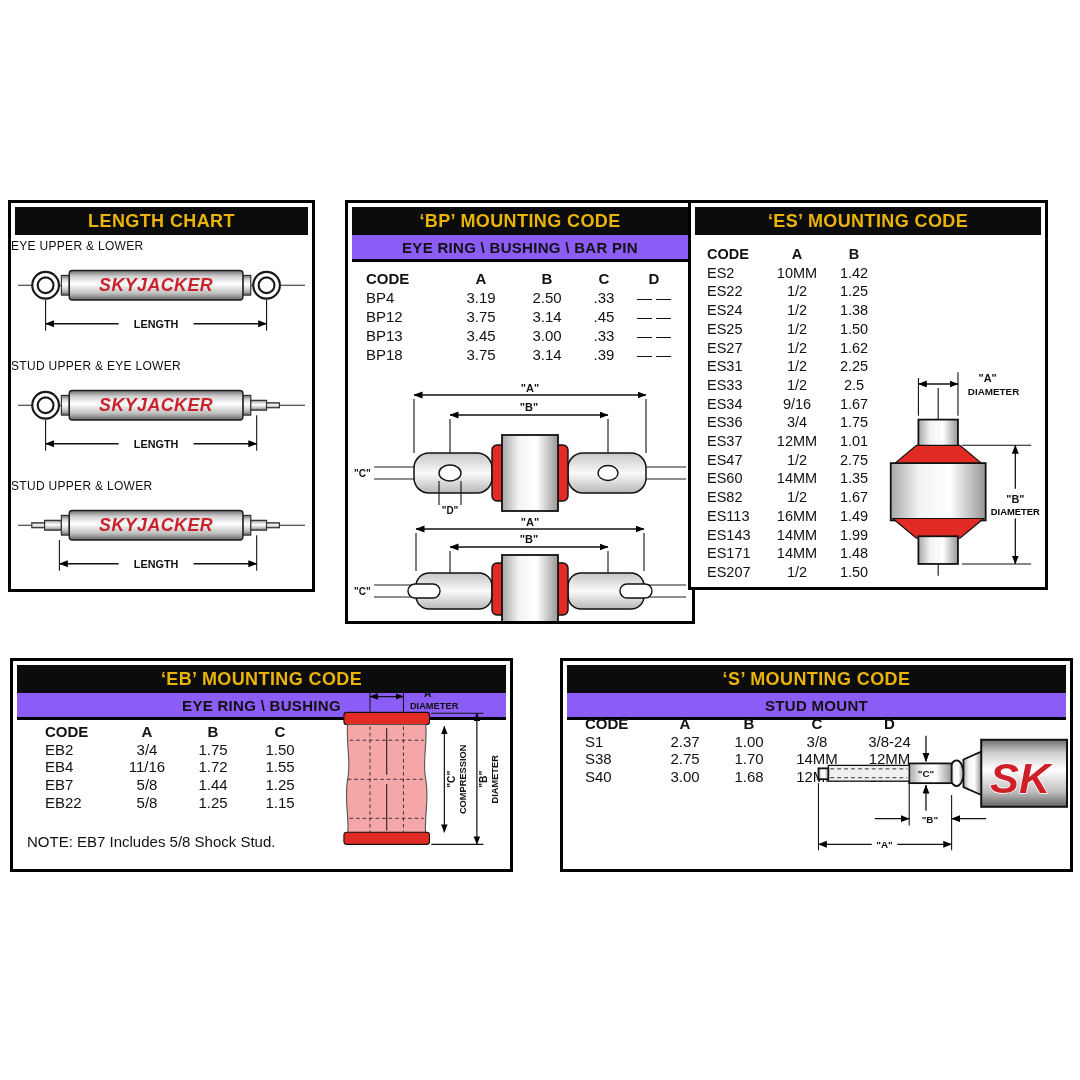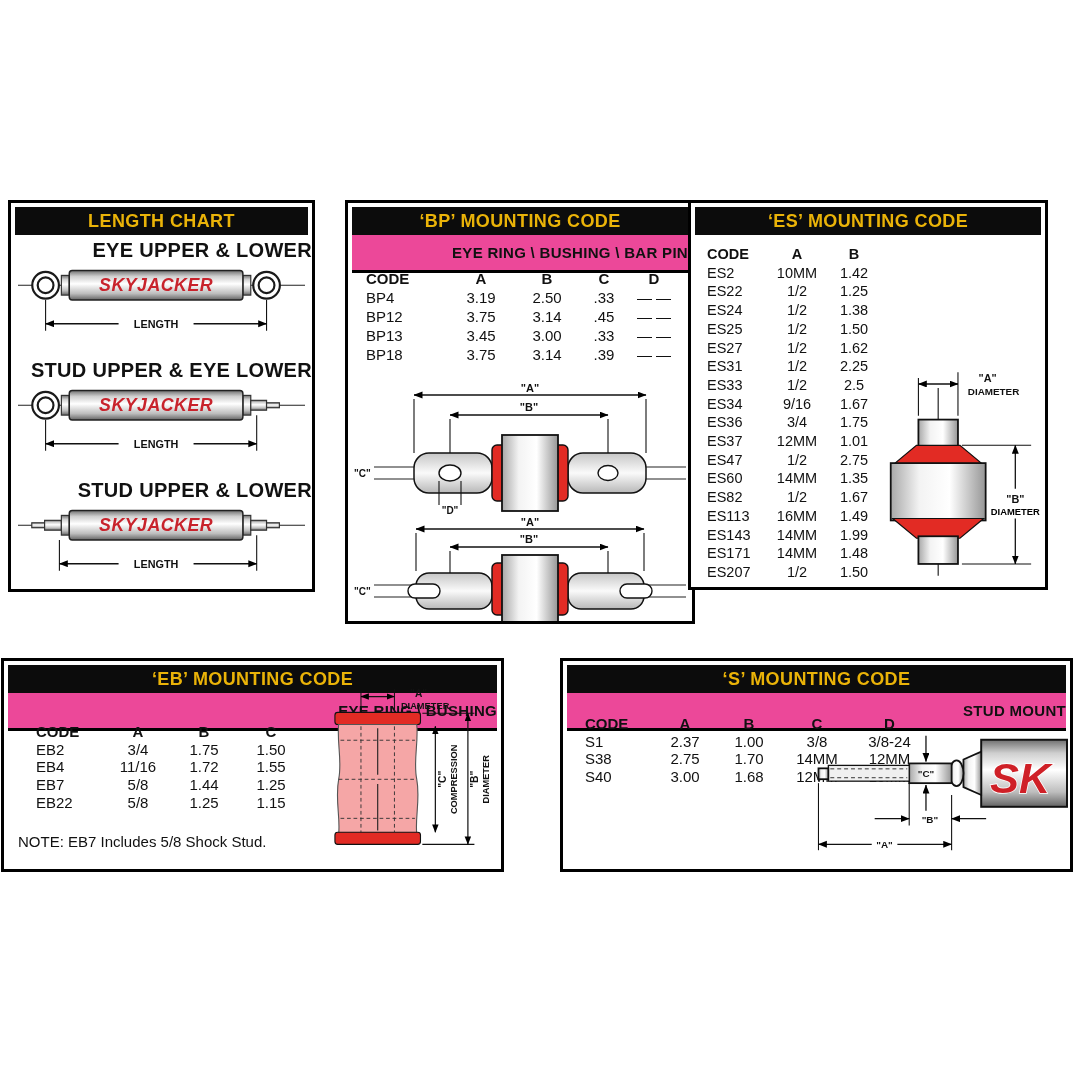--- a/index.html
+++ b/index.html
@@ -12,7 +12,7 @@
   .panel-sub{position:absolute;left:4px;right:4px;top:32px;height:38px;background:#ec4899;
     display:flex;align-items:center;justify-content:flex-end;border-bottom:3px solid #000}
   .panel-sub span{font-weight:bold;font-size:15px;letter-spacing:.3px}
-  .sec-title{position:absolute;width:100%;text-align:right;font-weight:bold;font-size:20px;letter-spacing:.3px}
+  .sec-title{position:absolute;width:100%;text-align:left;font-weight:normal;font-size:12px;letter-spacing:.3px}
   .shock-svg{position:absolute;left:5px;width:291px;height:99px}
   .spec-table{border-collapse:collapse;table-layout:fixed;position:absolute}
   .spec-table th{font-weight:bold;font-size:15px;text-align:center;padding:0}

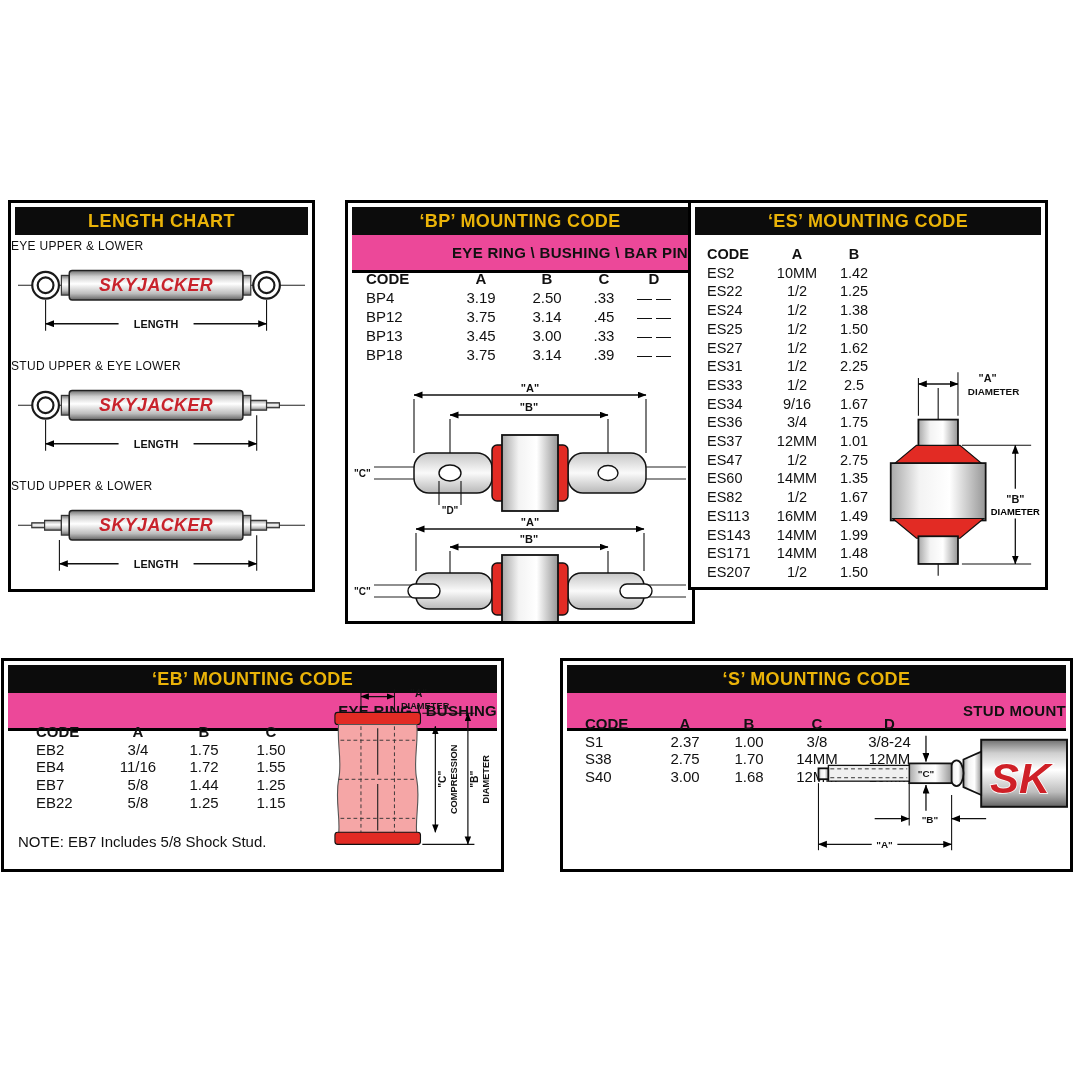--- a/index.html
+++ b/index.html
@@ -9,8 +9,8 @@
   .panel-header{position:absolute;left:4px;right:4px;top:4px;height:28px;background:#0c0c0c;
     display:flex;align-items:center;justify-content:center}
   .panel-header span{color:#eab308;font-weight:bold;font-size:18px;letter-spacing:.4px}
-  .panel-sub{position:absolute;left:4px;right:4px;top:32px;height:38px;background:#ec4899;
-    display:flex;align-items:center;justify-content:flex-end;border-bottom:3px solid #000}
+  .panel-sub{position:absolute;left:4px;right:4px;top:32px;height:27px;background:#8b5cf6;
+    display:flex;align-items:center;justify-content:center;border-bottom:3px solid #000}
   .panel-sub span{font-weight:bold;font-size:15px;letter-spacing:.3px}
   .sec-title{position:absolute;width:100%;text-align:left;font-weight:normal;font-size:12px;letter-spacing:.3px}
   .shock-svg{position:absolute;left:5px;width:291px;height:99px}

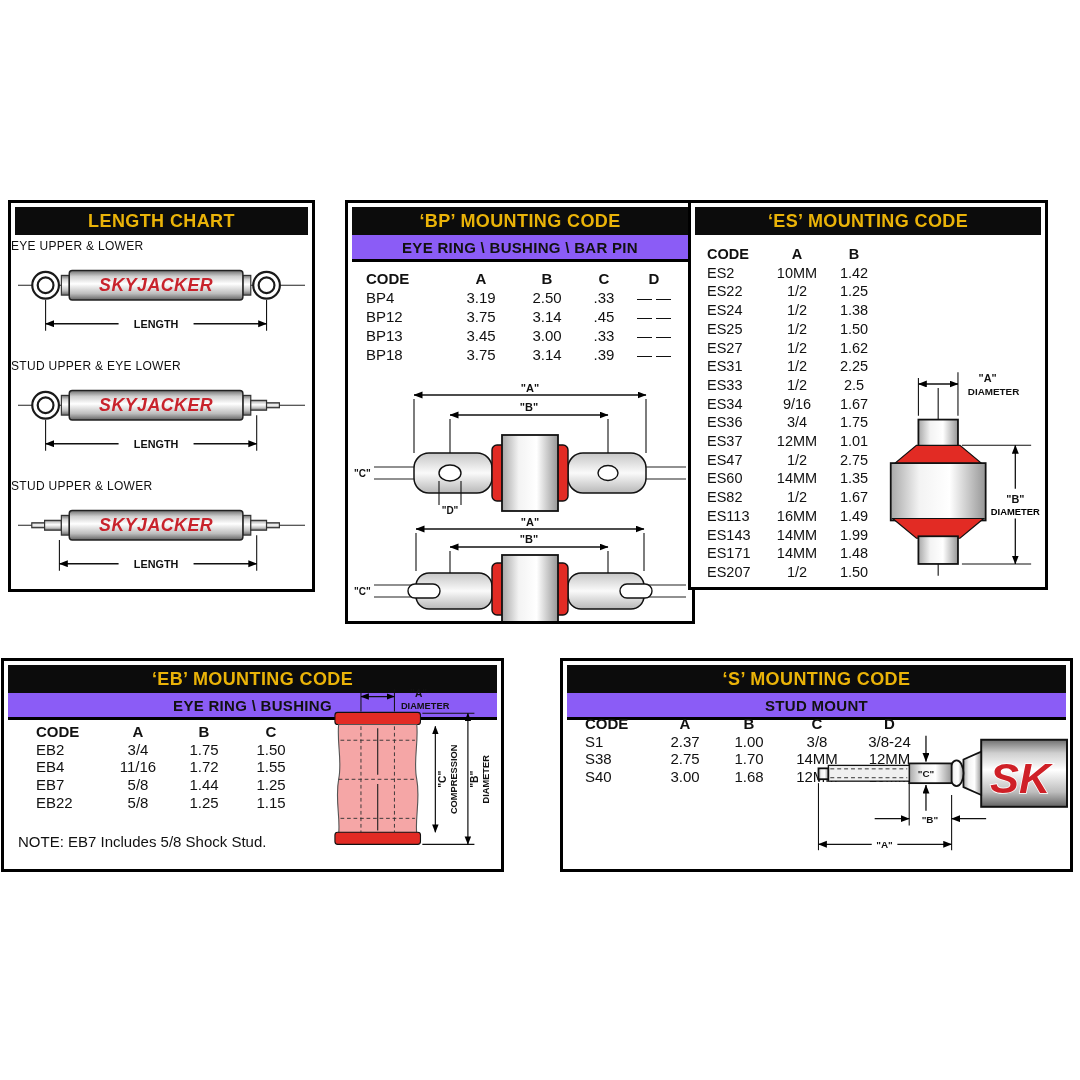--- a/index.html
+++ b/index.html
@@ -361,7 +361,7 @@
   </svg>
 </div>
 
-<div class="panel" style="left:1px;top:658px;width:503px;height:214px">
+<div class="panel" style="left:10px;top:658px;width:503px;height:214px">
   <div class="panel-header">
     <span>‘EB’ MOUNTING CODE</span>
   </div>

